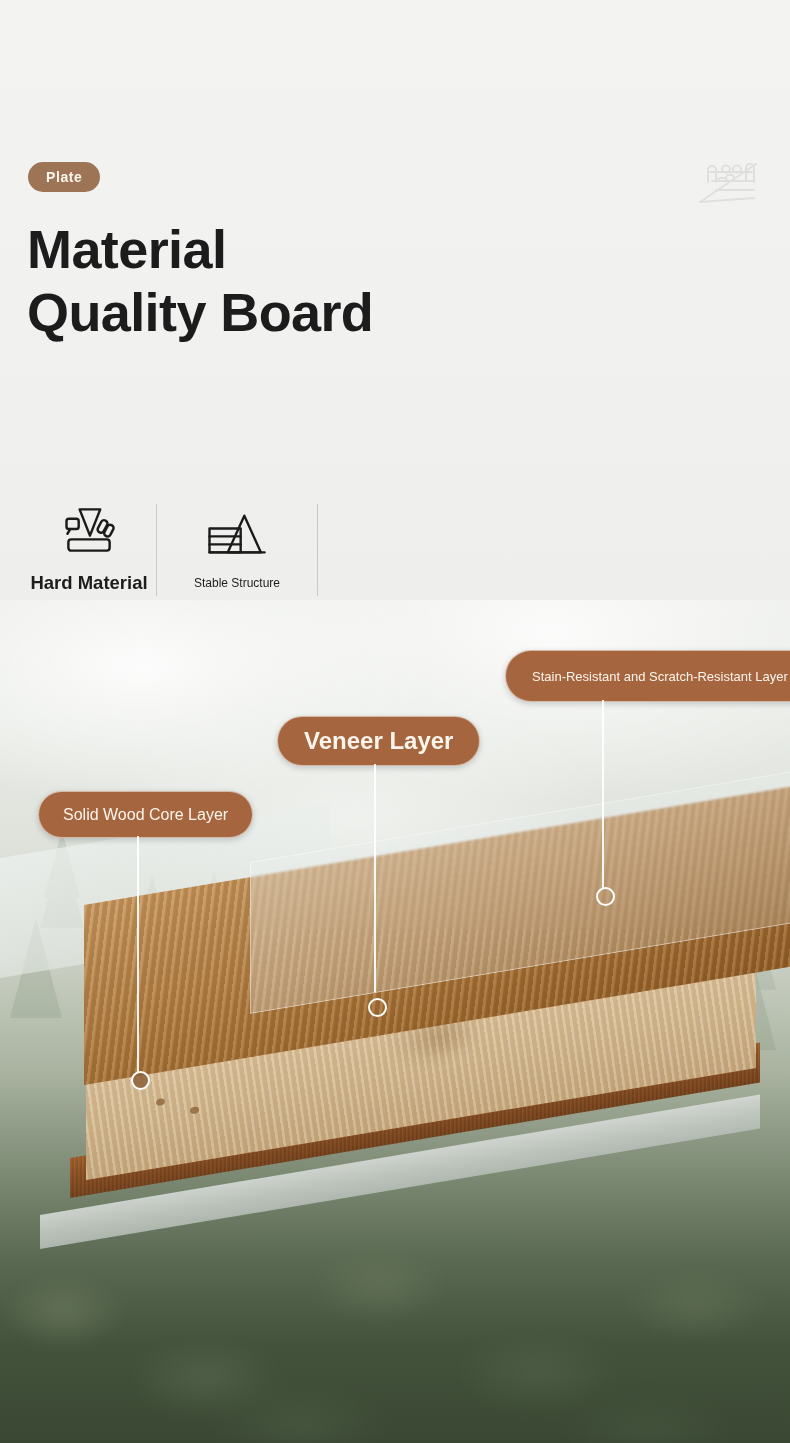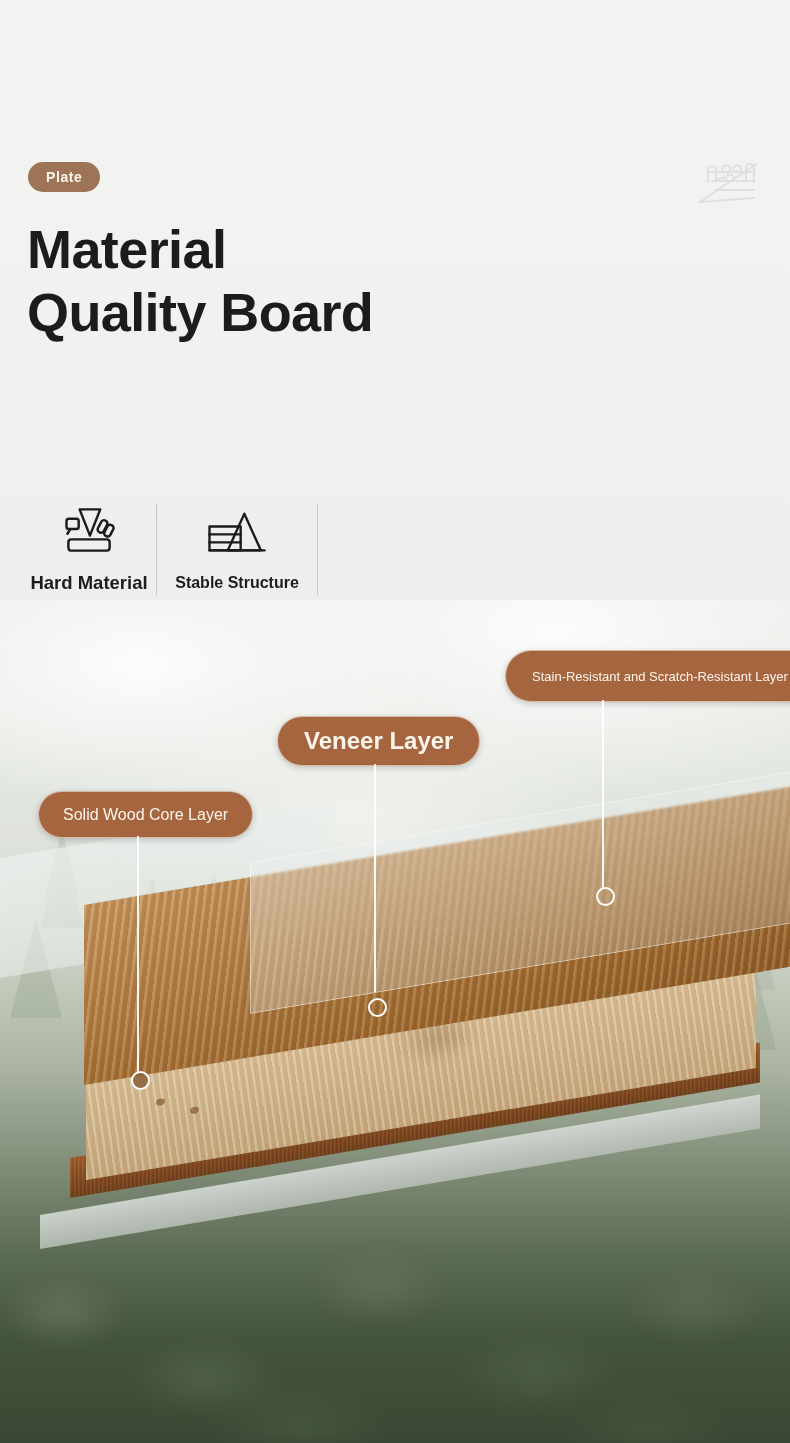--- a/index.html
+++ b/index.html
@@ -96,7 +96,7 @@
     white-space:nowrap;
   }
   .f1 .flabel{font-size:18.5px;font-weight:bold;}
-  .f2 .flabel{font-size:16px;font-weight:bold;}
+  .f2 .flabel{font-size:12px;font-weight:normal;}
   .f3 .flabel{font-size:15px;font-weight:bold;}
 
   .divider{

